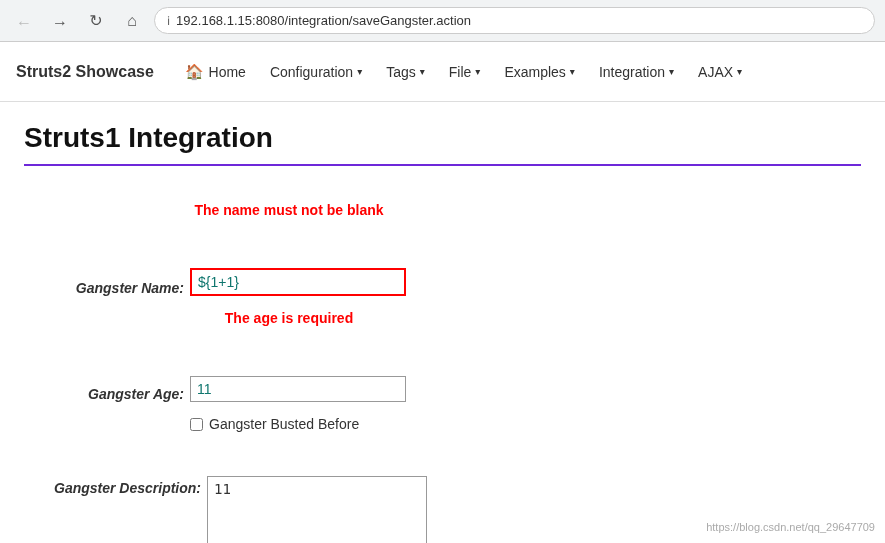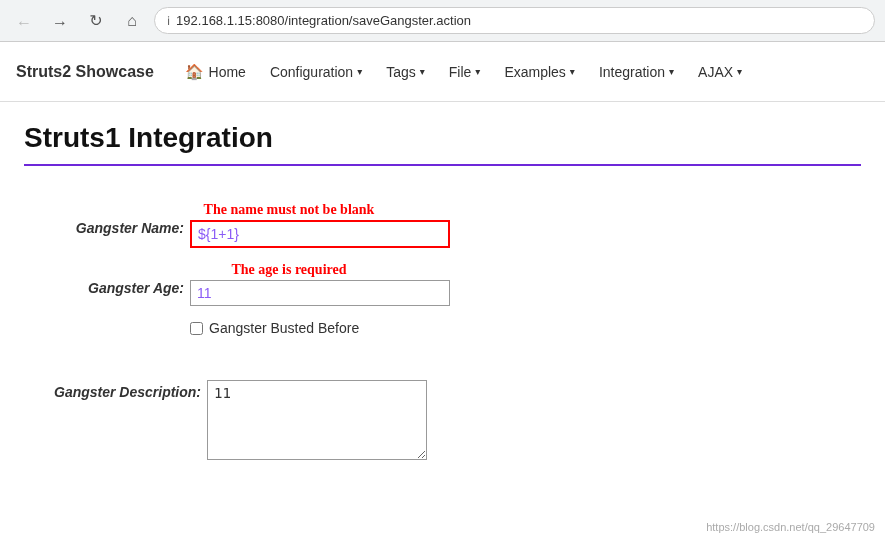--- a/index.html
+++ b/index.html
@@ -159,7 +159,6 @@
     }
     .error-row {
       margin-bottom: 2px;
-      font-family: Liberation Serif, serif;
     }
 
     

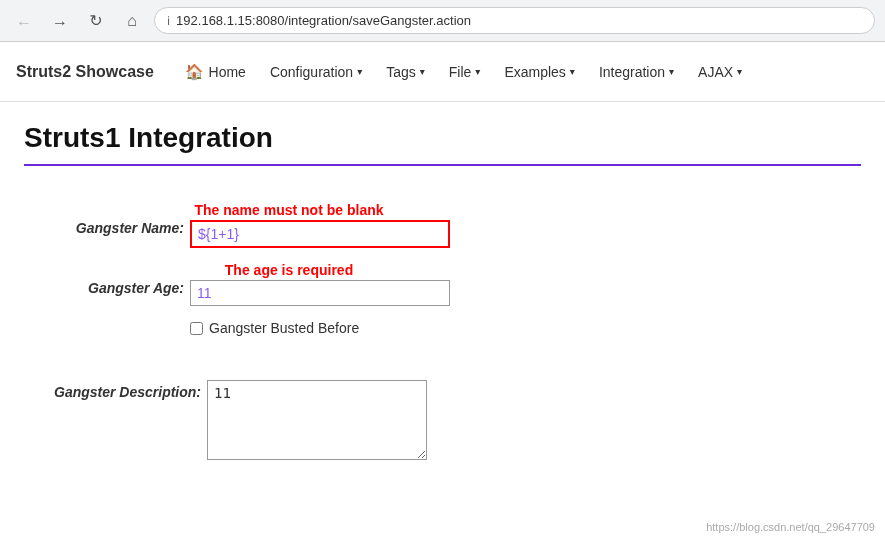--- a/index.html
+++ b/index.html
@@ -114,7 +114,7 @@
     }
     .form-row {
       display: flex;
-      align-items: flex-start;
+      align-items: flex-end;
       margin-bottom: 14px;
       gap: 6px;
     }

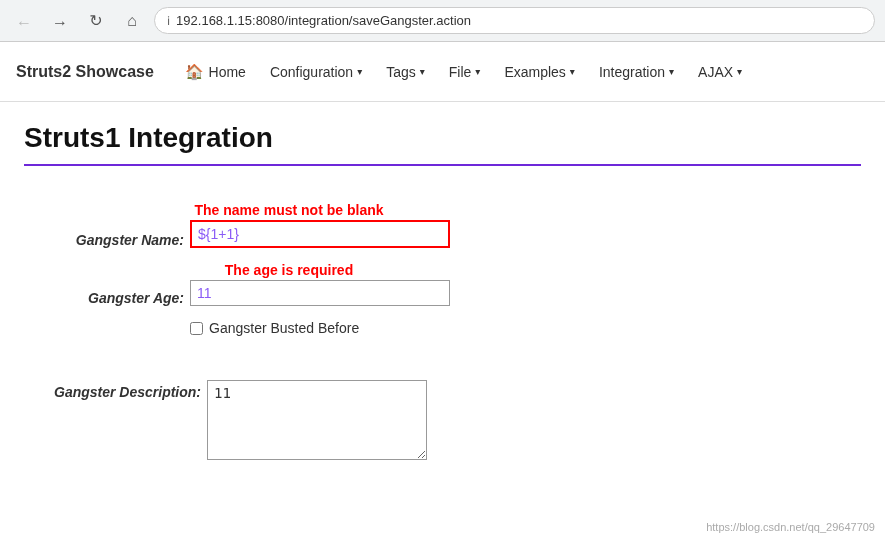--- a/index.html
+++ b/index.html
@@ -130,8 +130,9 @@
       border: 1px solid #999;
       padding: 4px 6px;
       font-size: 14px;
-      width: 260px;
-      color: #8b5cf6;
+      width: 216px;
+      color: #0f766e;
+      margin-top: 48px;
     }
     .form-input.error-border {
       border: 2px solid red;

